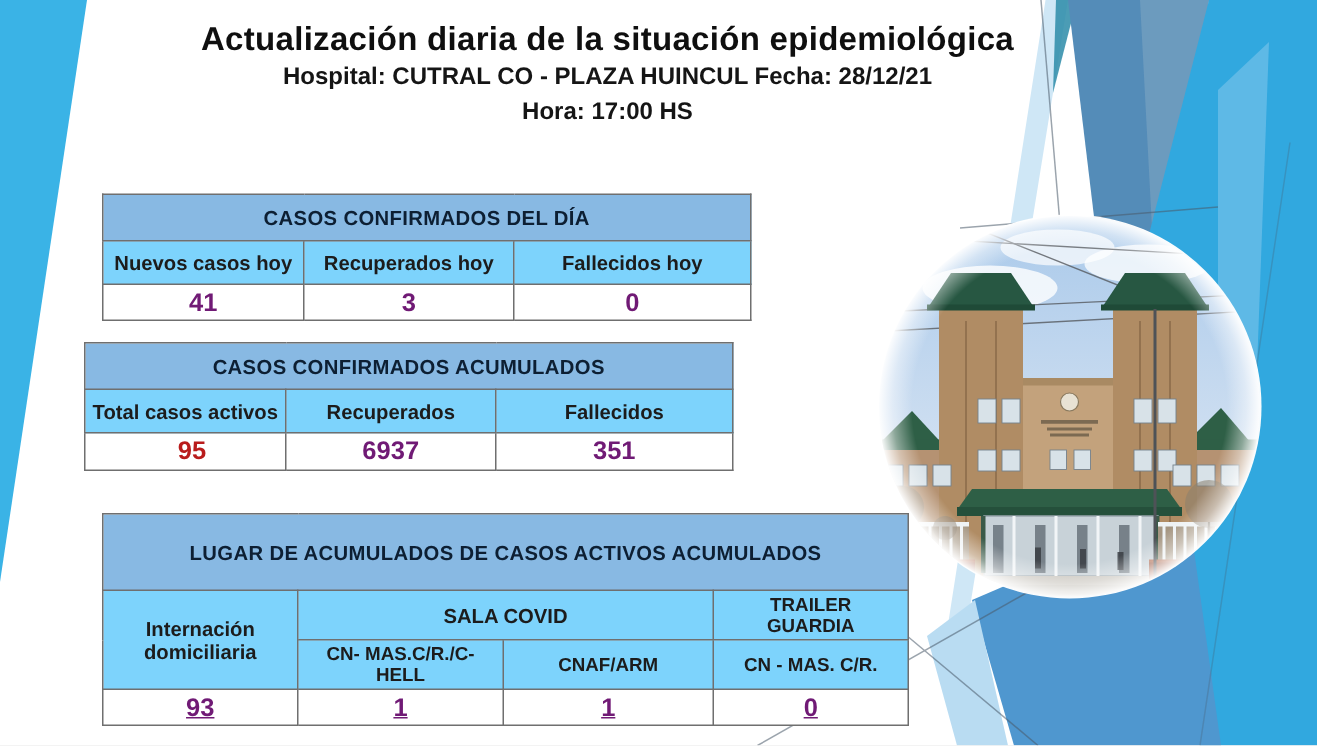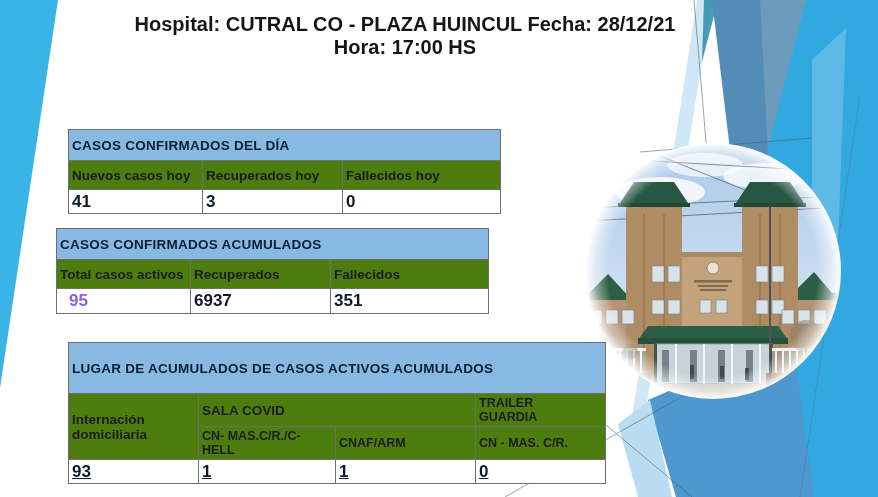--- a/index.html
+++ b/index.html
@@ -221,6 +221,7 @@
   </svg>
 
   <div class="header">
+    <div class="title">Actualización diaria de la situación epidemiológica</div>
     <div class="subtitle">Hospital: CUTRAL CO - PLAZA HUINCUL Fecha: 28/12/21</div>
     <div class="subtitle">Hora: 17:00 HS</div>
   </div>

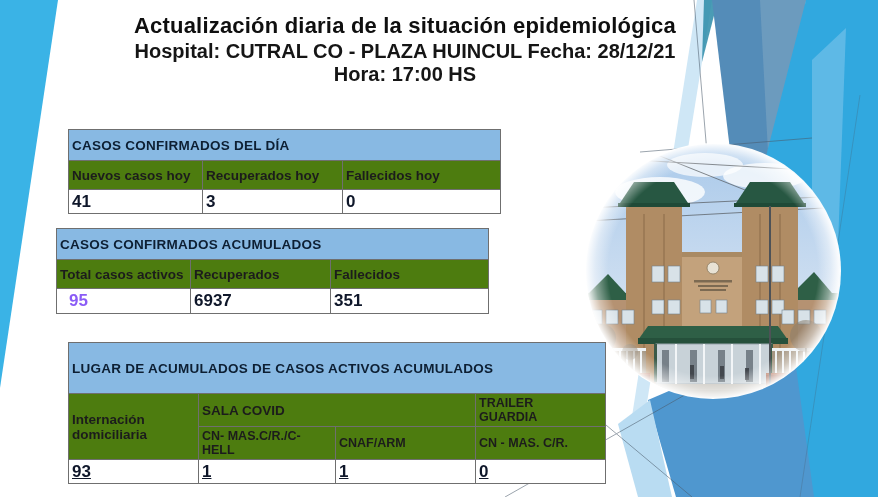--- a/index.html
+++ b/index.html
@@ -10,7 +10,7 @@
   #decor{position:absolute;left:0;top:0;z-index:0;}
   .header{position:absolute;left:110px;top:12px;width:590px;text-align:center;z-index:2;}
   .title{font-size:22px;font-weight:bold;color:#0f0f0f;line-height:27px;letter-spacing:.2px;}
-  .subtitle{font-size:20px;font-weight:600;color:#151515;line-height:21px;margin-top:2px;}
+  .subtitle{font-size:16px;font-weight:600;color:#151515;line-height:21px;margin-top:2px;}
   table.stat{position:absolute;border-collapse:collapse;z-index:2;background:#ffffff;}
   table.stat td{border:1.5px solid #6f6f6f;vertical-align:middle;padding:1px 3px;}
   td.ttl{background:#88b9e3;font-weight:bold;font-size:13.5px;color:#0d1f33;letter-spacing:.25px;}

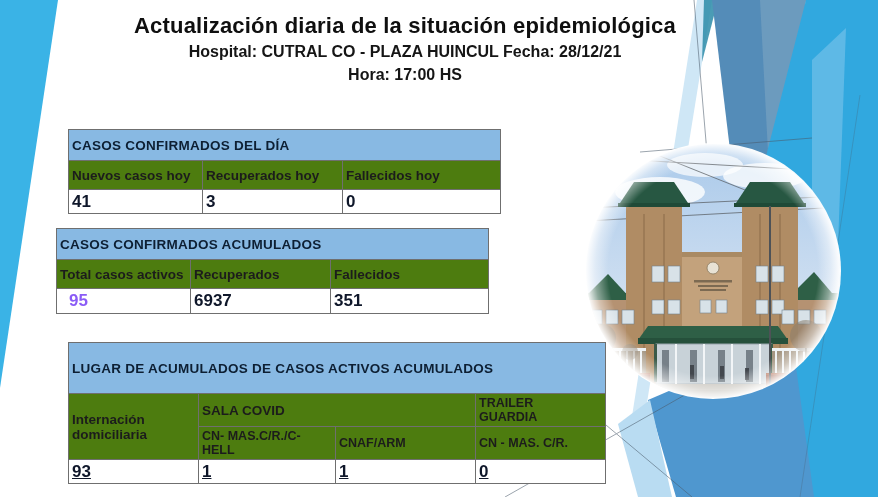--- a/index.html
+++ b/index.html
@@ -12,7 +12,7 @@
   .title{font-size:22px;font-weight:bold;color:#0f0f0f;line-height:27px;letter-spacing:.2px;}
   .subtitle{font-size:16px;font-weight:600;color:#151515;line-height:21px;margin-top:2px;}
   table.stat{position:absolute;border-collapse:collapse;z-index:2;background:#ffffff;}
-  table.stat td{border:1.5px solid #6f6f6f;vertical-align:middle;padding:1px 3px;}
+  table.stat td{border:1.5px solid #6f6f6f;text-align:center;vertical-align:middle;padding:1px 3px;}
   td.ttl{background:#88b9e3;font-weight:bold;font-size:13.5px;color:#0d1f33;letter-spacing:.25px;}
   td.lbl{background:#4d7c0f;font-weight:bold;font-size:13.5px;color:#1c1c1c;}
   td.lbl.sm{font-size:12.5px;line-height:1.15;}

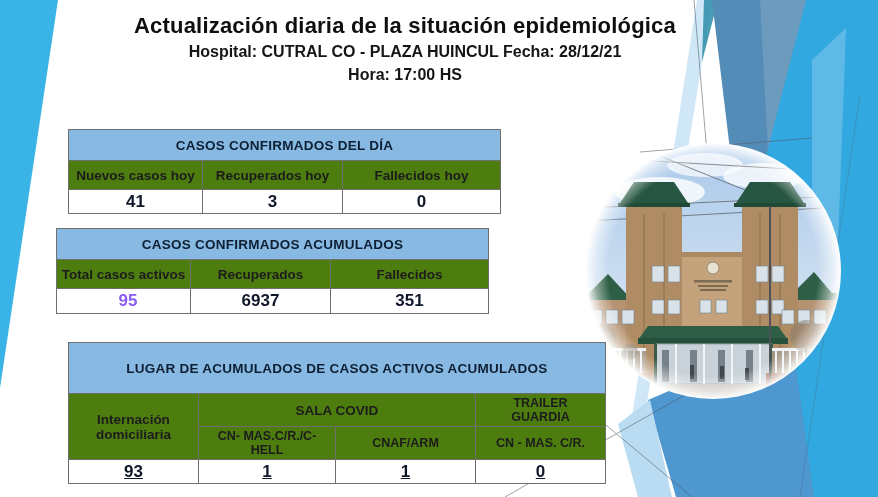--- a/index.html
+++ b/index.html
@@ -14,7 +14,7 @@
   table.stat{position:absolute;border-collapse:collapse;z-index:2;background:#ffffff;}
   table.stat td{border:1.5px solid #6f6f6f;text-align:center;vertical-align:middle;padding:1px 3px;}
   td.ttl{background:#88b9e3;font-weight:bold;font-size:13.5px;color:#0d1f33;letter-spacing:.25px;}
-  td.lbl{background:#4d7c0f;font-weight:bold;font-size:13.5px;color:#1c1c1c;}
+  td.lbl{background:#7dd3fc;font-weight:bold;font-size:13.5px;color:#1c1c1c;}
   td.lbl.sm{font-size:12.5px;line-height:1.15;}
   td.val{background:#ffffff;font-weight:bold;font-size:17px;color:#0f172a;}
   td.val.red{color:#8b5cf6;padding-left:12px;}

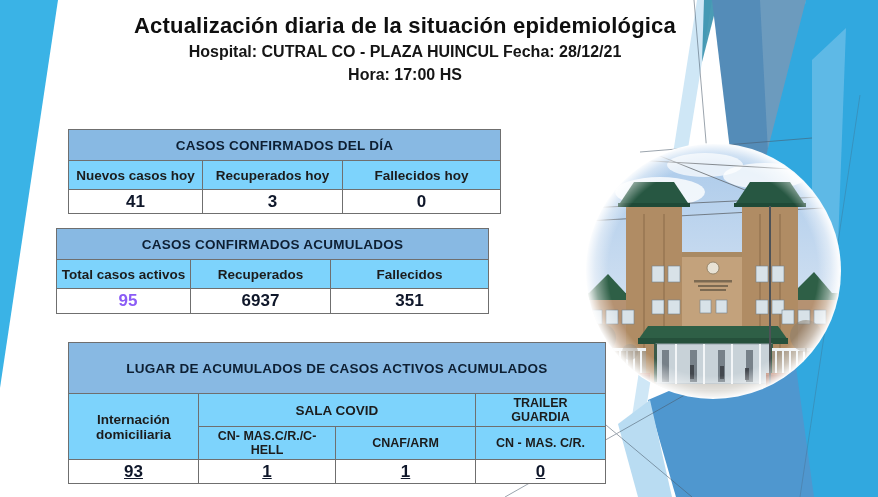--- a/index.html
+++ b/index.html
@@ -16,7 +16,7 @@
   td.ttl{background:#88b9e3;font-weight:bold;font-size:13.5px;color:#0d1f33;letter-spacing:.25px;}
   td.lbl{background:#7dd3fc;font-weight:bold;font-size:13.5px;color:#1c1c1c;}
   td.lbl.sm{font-size:12.5px;line-height:1.15;}
-  td.val{background:#ffffff;font-weight:bold;font-size:17px;color:#0f172a;}
+  td.val{background:#ffffff;font-weight:bold;font-size:17px;color:#701a75;}
   td.val.red{color:#8b5cf6;padding-left:12px;}
   #t-daily{left:68px;top:129px;}
   #t-daily td.ttl{height:28px;}

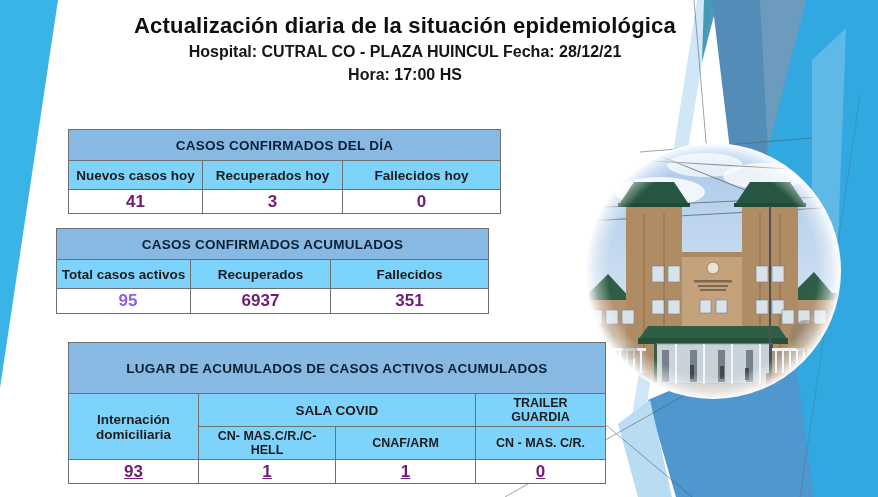--- a/index.html
+++ b/index.html
@@ -17,7 +17,7 @@
   td.lbl{background:#7dd3fc;font-weight:bold;font-size:13.5px;color:#1c1c1c;}
   td.lbl.sm{font-size:12.5px;line-height:1.15;}
   td.val{background:#ffffff;font-weight:bold;font-size:17px;color:#701a75;}
-  td.val.red{color:#8b5cf6;padding-left:12px;}
+  td.val.red{color:#b91c1c;padding-left:12px;}
   #t-daily{left:68px;top:129px;}
   #t-daily td.ttl{height:28px;}
   #t-daily td.lbl{height:26px;}

